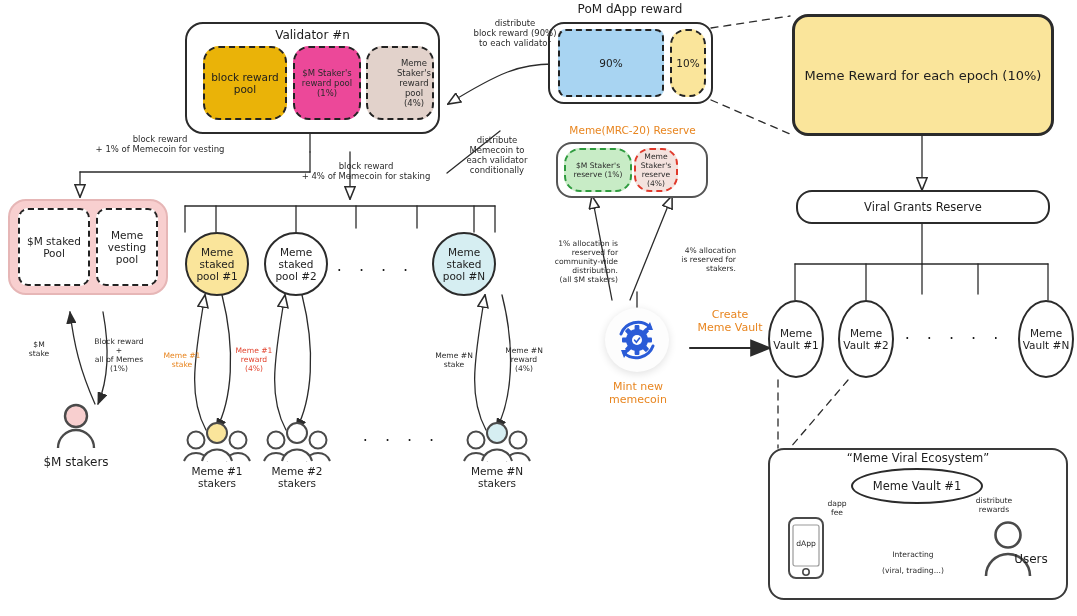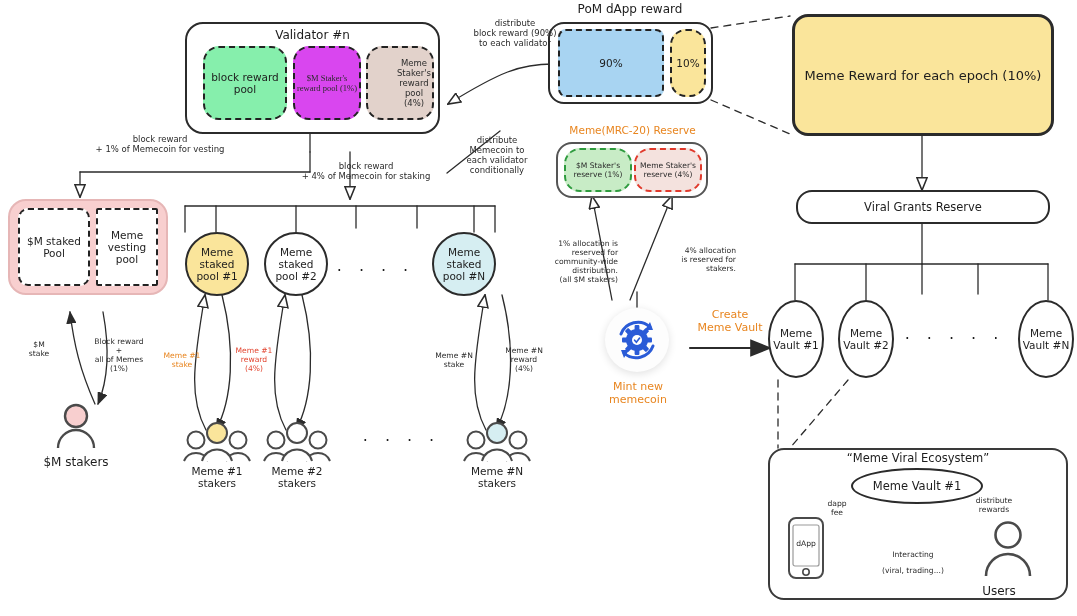--- a/index.html
+++ b/index.html
@@ -116,7 +116,7 @@
 
   <div class="node sketchbox" style="left:185px;top:22px;width:255px;height:112px;border-radius:18px;"></div>
   <div class="txt titleText" style="left:185px;top:28px;width:255px;">Validator #n</div>
-  <div class="node dashbox center lbl" style="left:203px;top:46px;width:84px;height:74px;background:#86efac;">
+  <div class="node dashbox center lbl" style="left:203px;top:46px;width:84px;height:74px;background:#eab308;">
     <span>block reward
 pool</span>
   </div>

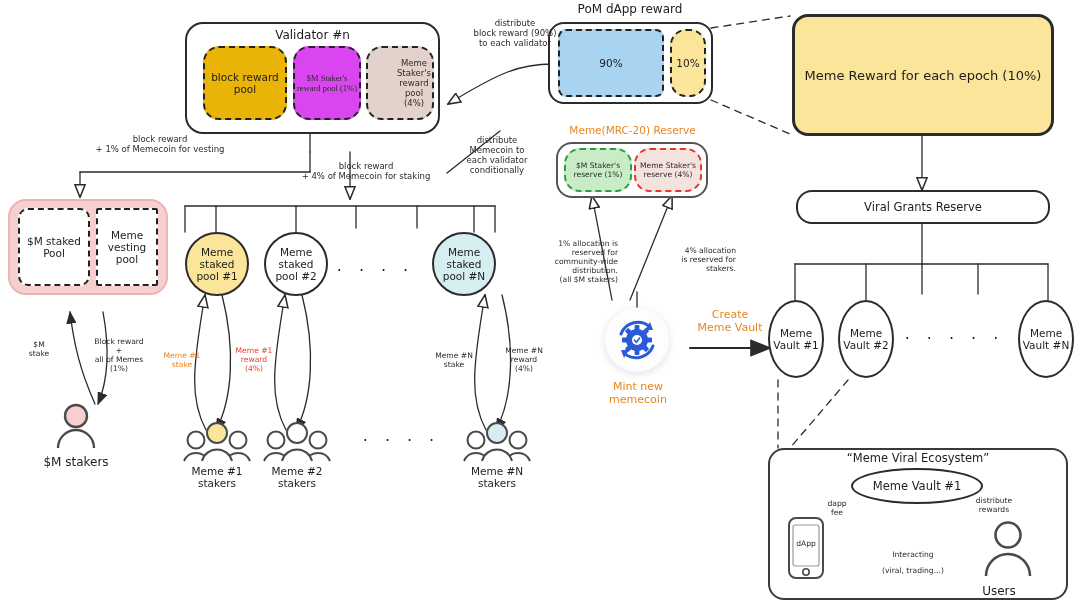--- a/index.html
+++ b/index.html
@@ -120,7 +120,7 @@
     <span>block reward
 pool</span>
   </div>
-  <div class="node dashbox center lbl-sm" style="left:293px;top:46px;width:68px;height:74px;background:#d946ef;font-family:Liberation Serif, serif;">
+  <div class="node dashbox center lbl-sm" style="left:293px;top:46px;width:68px;height:74px;background:#ec4899;">
     <span>$M
 Staker's
 reward

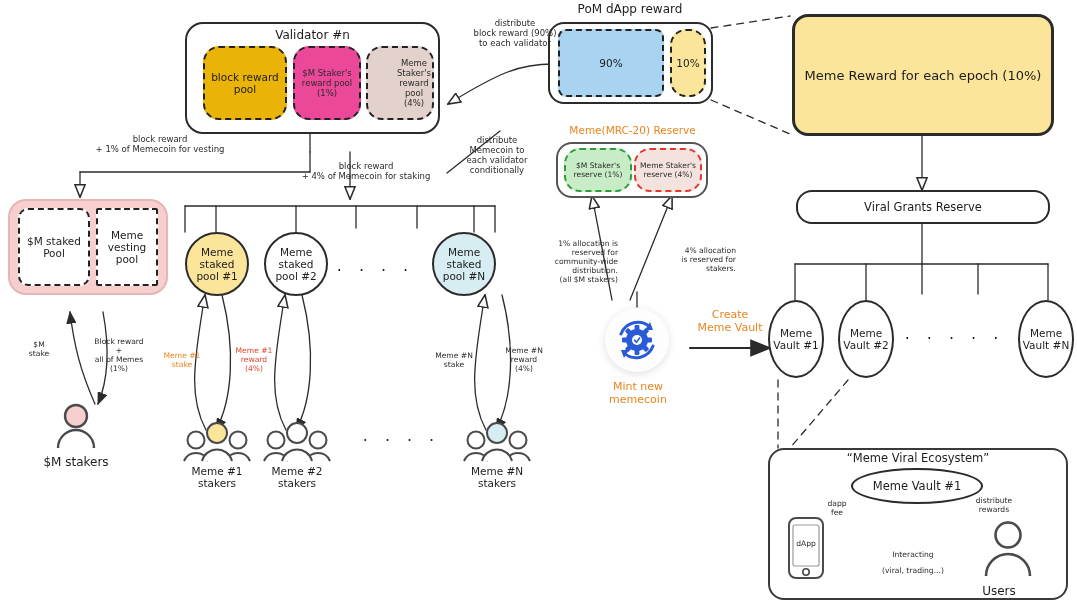--- a/index.html
+++ b/index.html
@@ -149,7 +149,7 @@
 Staker's
 reserve (1%)</span>
   </div>
-  <div class="node center lbl-xs" style="left:634px;top:148px;width:68px;height:44px;background:#f4e2de;border:2.5px dashed #e0392b;">
+  <div class="node center lbl-xs" style="left:634px;top:148px;width:44px;height:44px;background:#f4e2de;border:2.5px dashed #e0392b;">
     <span>Meme
 Staker's
 reserve (4%)</span>

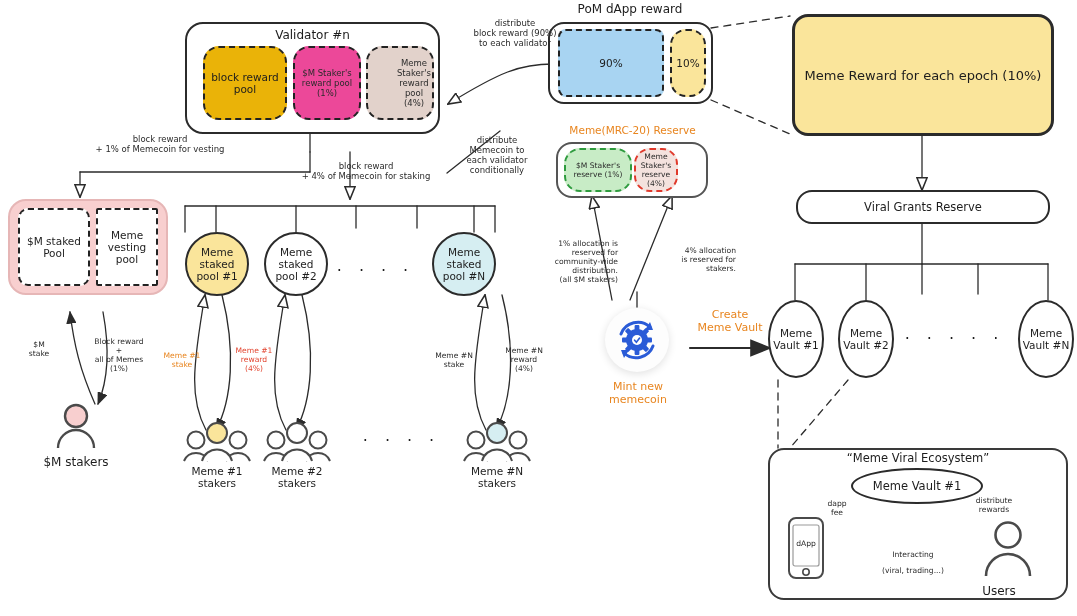--- a/index.html
+++ b/index.html
@@ -170,7 +170,7 @@
     <span>$M staked
 Pool</span>
   </div>
-  <div class="node dashbox center lbl" style="left:96px;top:208px;width:62px;height:78px;background:#fff;border-radius:2px;">
+  <div class="node dashbox center lbl" style="left:96px;top:208px;width:62px;height:78px;background:#fff;border-radius:10px;">
     <span>Meme
 vesting
 pool</span>

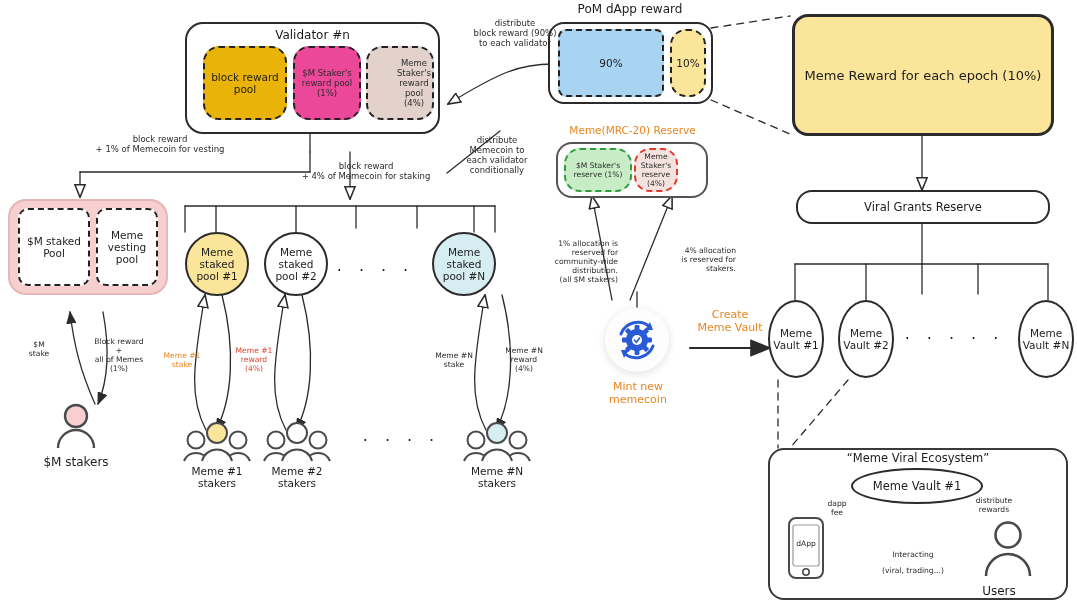--- a/index.html
+++ b/index.html
@@ -308,7 +308,7 @@
       <path d="M4,56 A22,22 0 0 1 48,56" fill="#fff" stroke="#4a4a4a" stroke-width="2.6"></path>
     </svg>
   </div>
-  <div class="txt lbl" style="left:970px;top:552px;width:58px;font-size:12px;margin-top:32px;">Users</div>
+  <div class="txt lbl" style="left:1002px;top:552px;width:58px;font-size:12px;">Users</div>
 
   <div class="txt lbl-xs" style="left:815px;top:500px;width:44px;">dapp
 fee</div>

